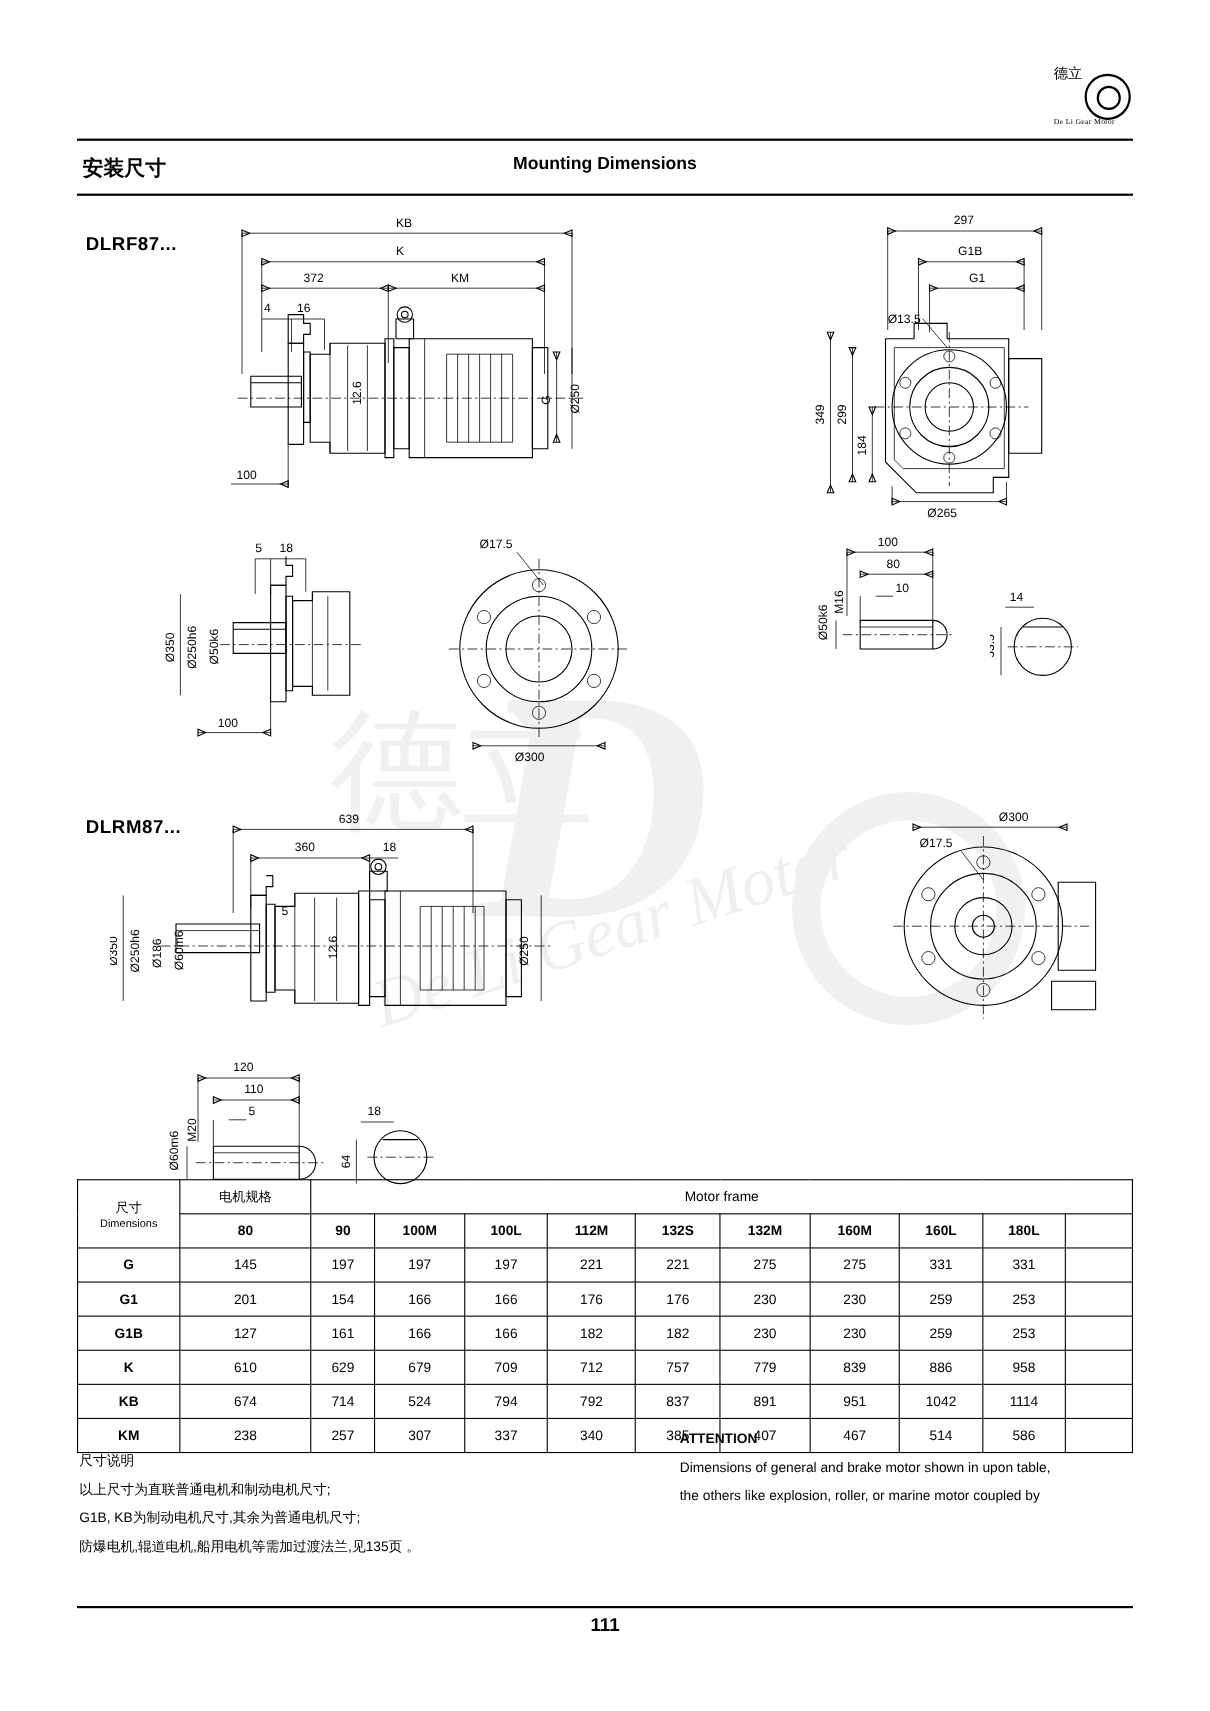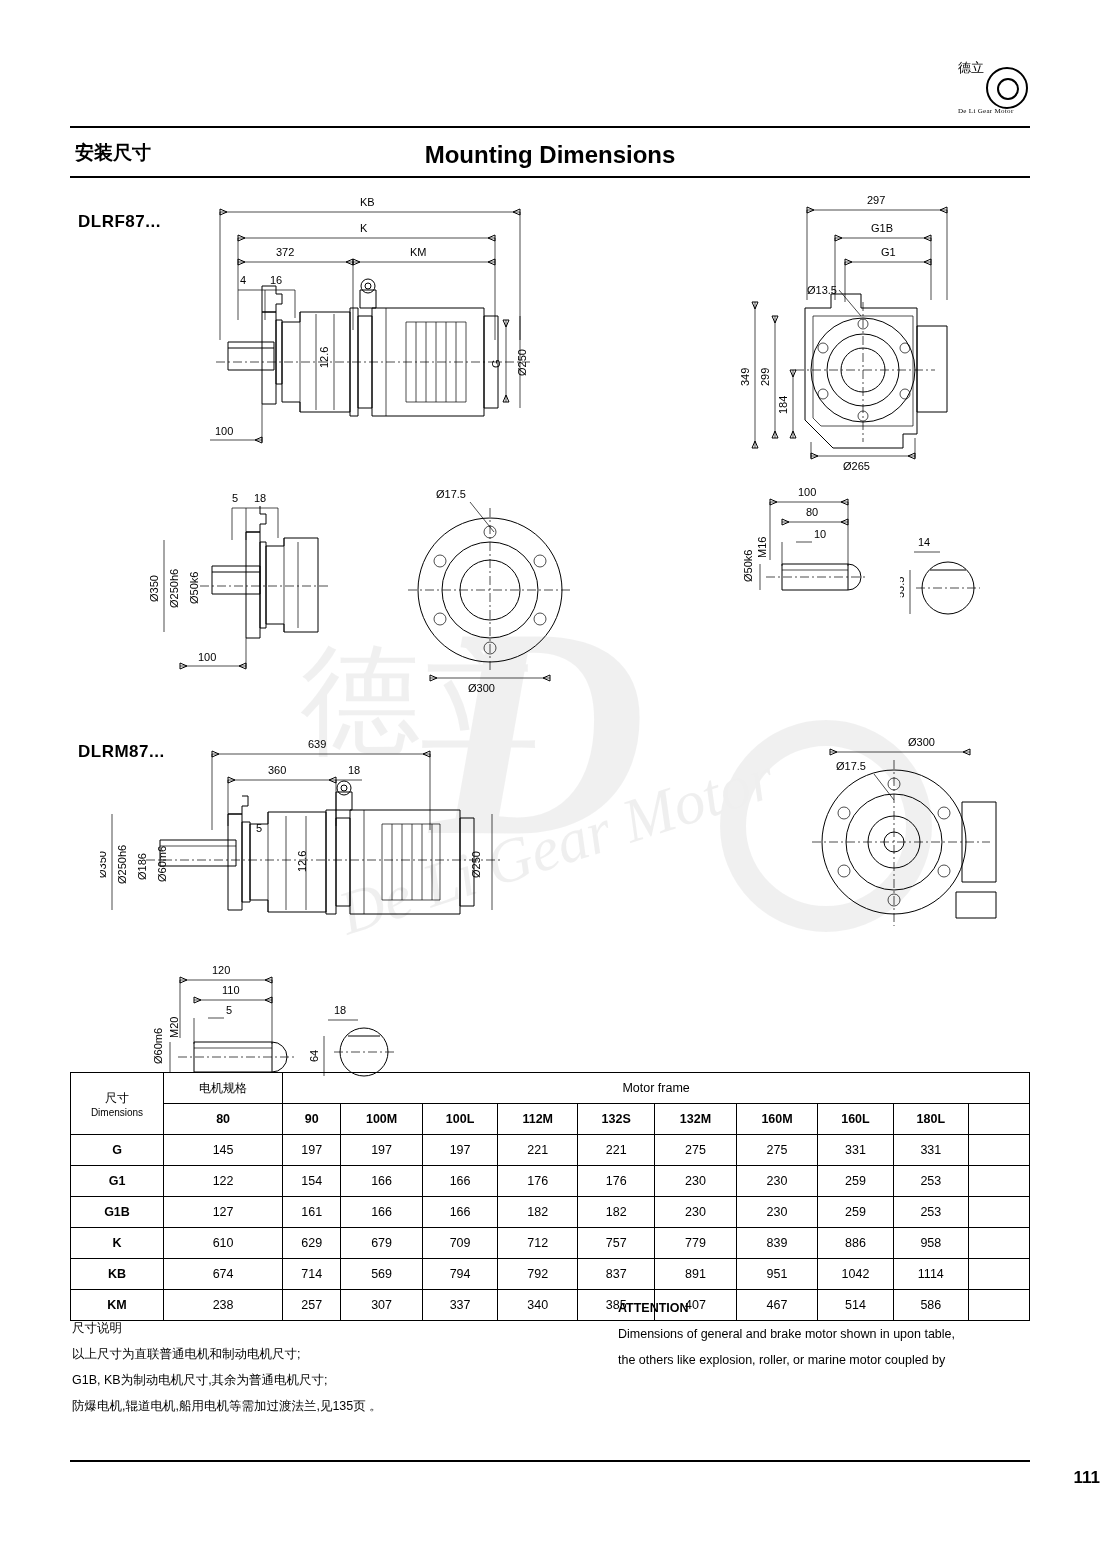--- a/index.html
+++ b/index.html
@@ -46,7 +46,7 @@
   .hr-title{position:absolute;left:70px;right:70px;top:176px;border-top:2px solid #000;}
 
   .title-cn{position:absolute;left:75px;top:140px;font-size:19px;font-family:"DejaVu Sans",sans-serif;font-weight:bold;text-align:center;}
-  .title-en{position:absolute;left:0;right:0;top:141px;text-align:center;font-size:24px;font-weight:bold;}
+  .title-en{position:absolute;left:0;right:0;top:141px;text-align:center;font-size:16px;font-weight:bold;}
 
   
   .watermark{

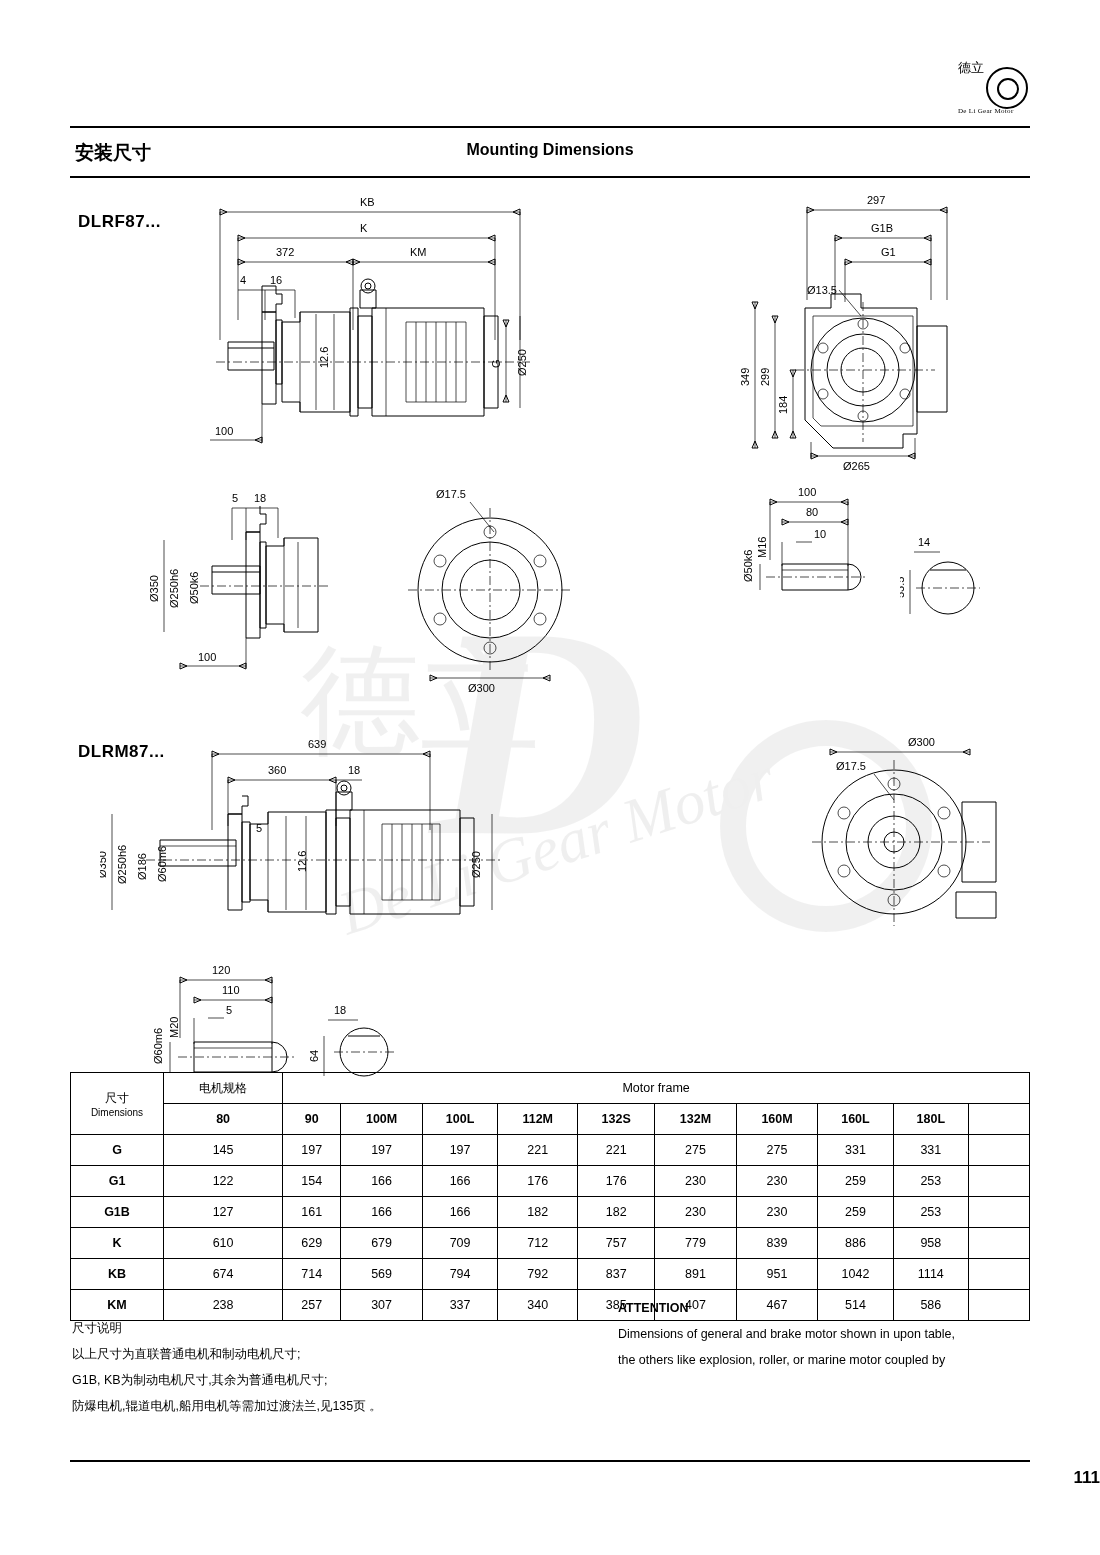--- a/index.html
+++ b/index.html
@@ -516,7 +516,7 @@
       </tr>
       <tr>
         <td class="rowhead">G1</td>
-        <td>122</td>
+        <td>201</td>
         <td>154</td>
         <td>166</td>
         <td>166</td>

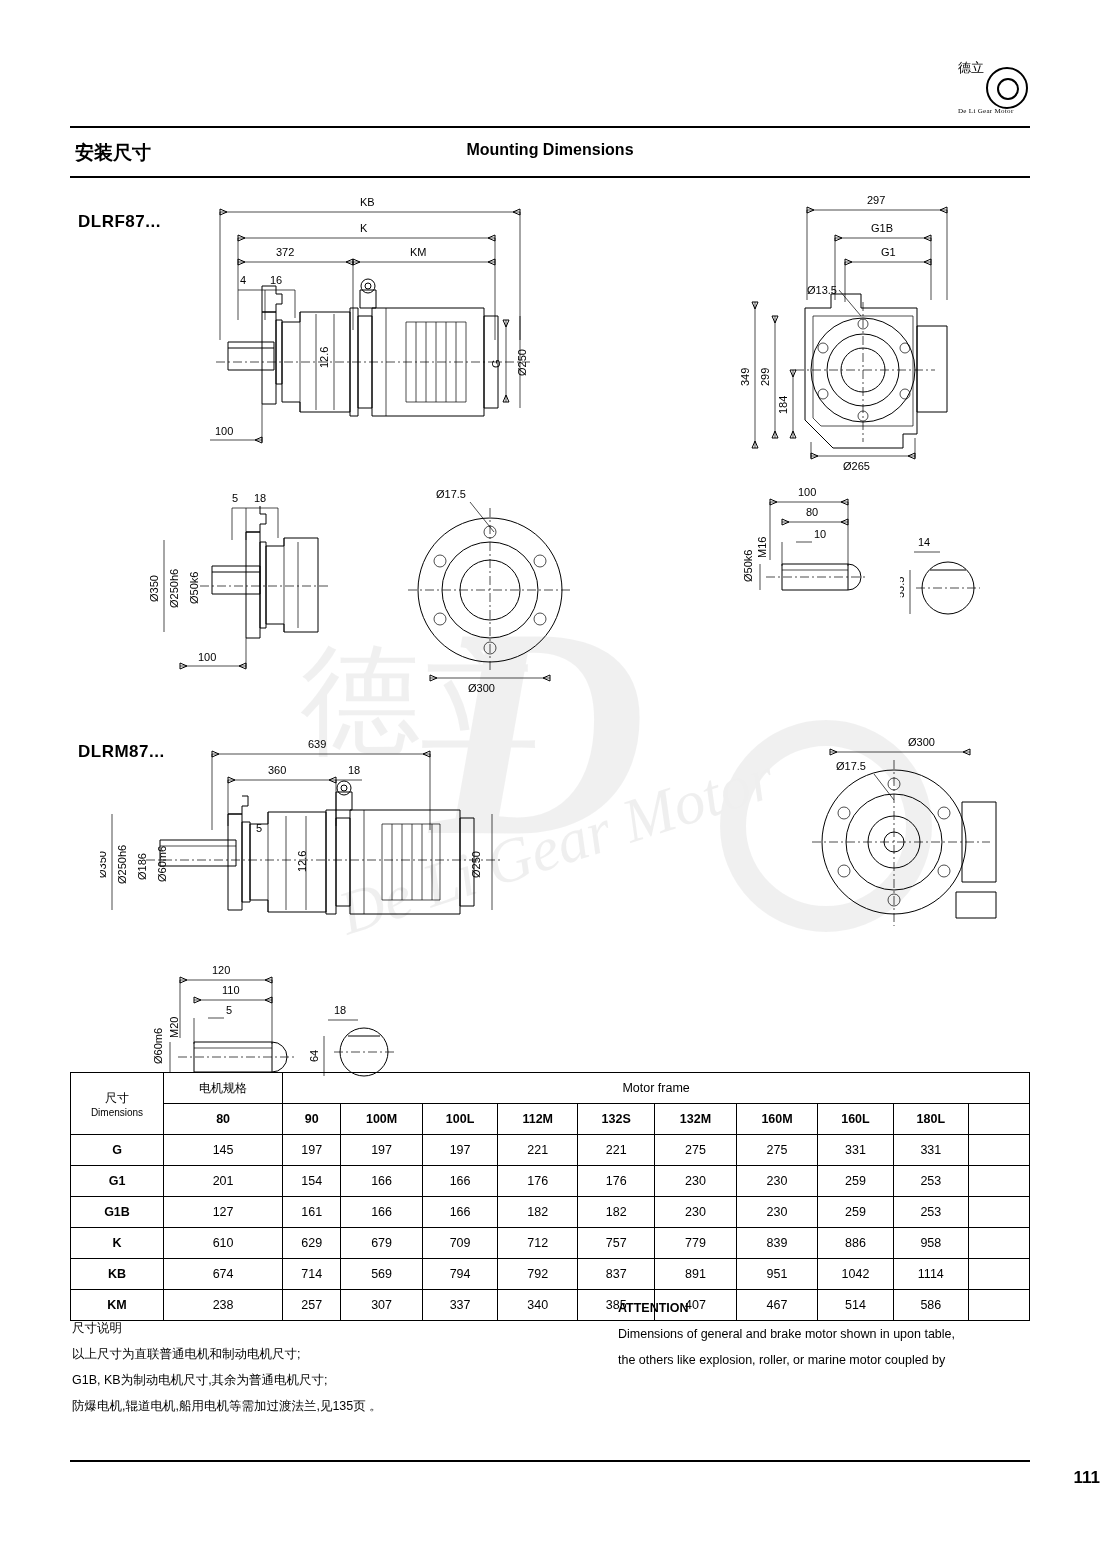--- a/index.html
+++ b/index.html
@@ -560,7 +560,7 @@
         <td class="rowhead">KB</td>
         <td>674</td>
         <td>714</td>
-        <td>569</td>
+        <td>524</td>
         <td>794</td>
         <td>792</td>
         <td>837</td>

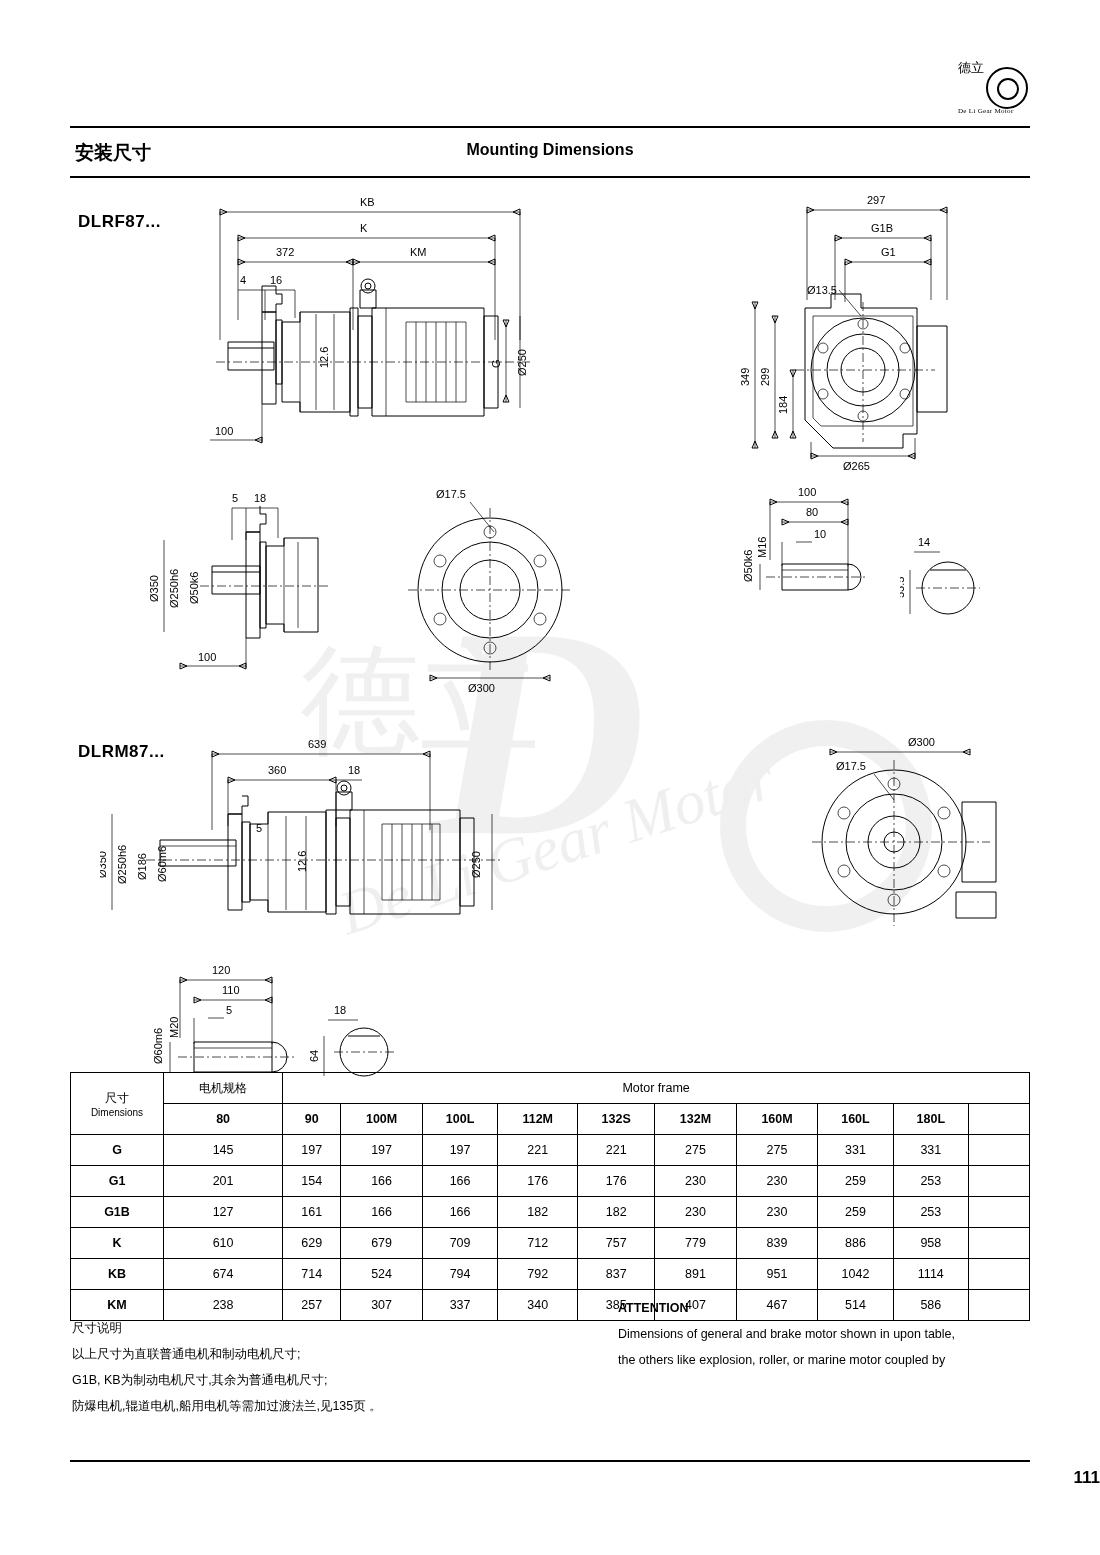--- a/index.html
+++ b/index.html
@@ -96,7 +96,7 @@
   .notes-en{position:absolute;left:618px;top:1295px;font-size:12.5px;line-height:26px;}
   .notes-en .hd{font-weight:bold;}
   .hr-bottom{position:absolute;left:70px;right:70px;top:1460px;border-top:2px solid #000;}
-  .pageno{position:absolute;left:0;right:0;top:1468px;text-align:right;font-size:17px;font-weight:bold;}
+  .pageno{position:absolute;left:0;right:0;top:1468px;text-align:center;font-size:17px;font-weight:bold;}
 </style>
 </head>
 <body>

